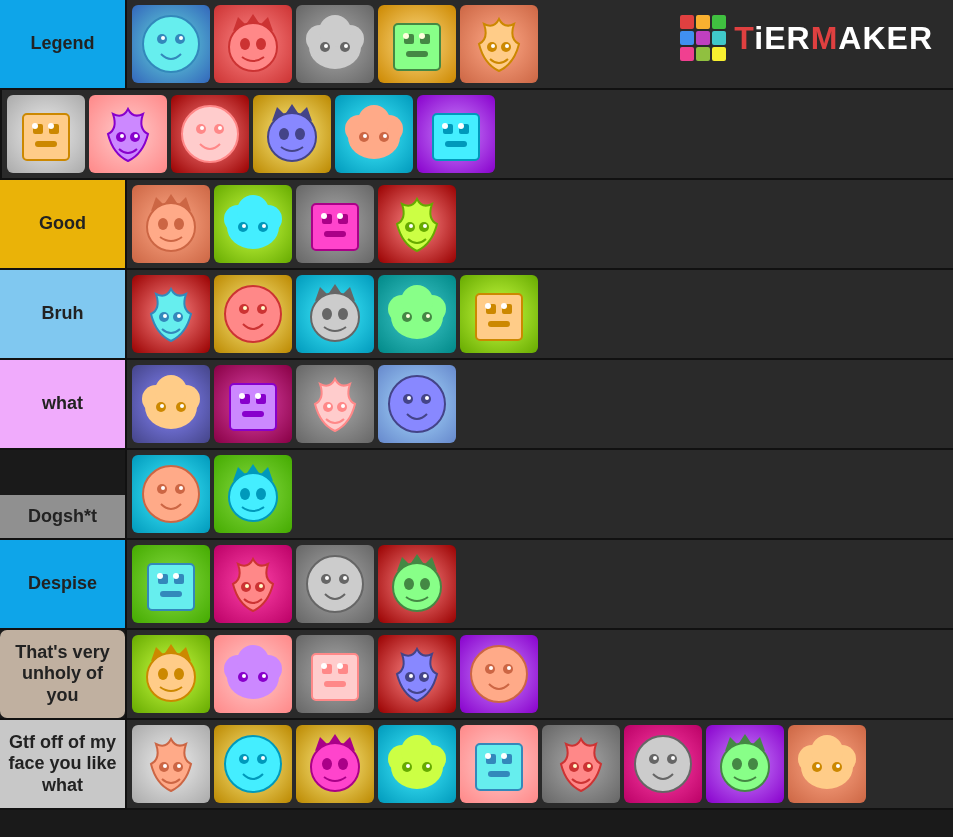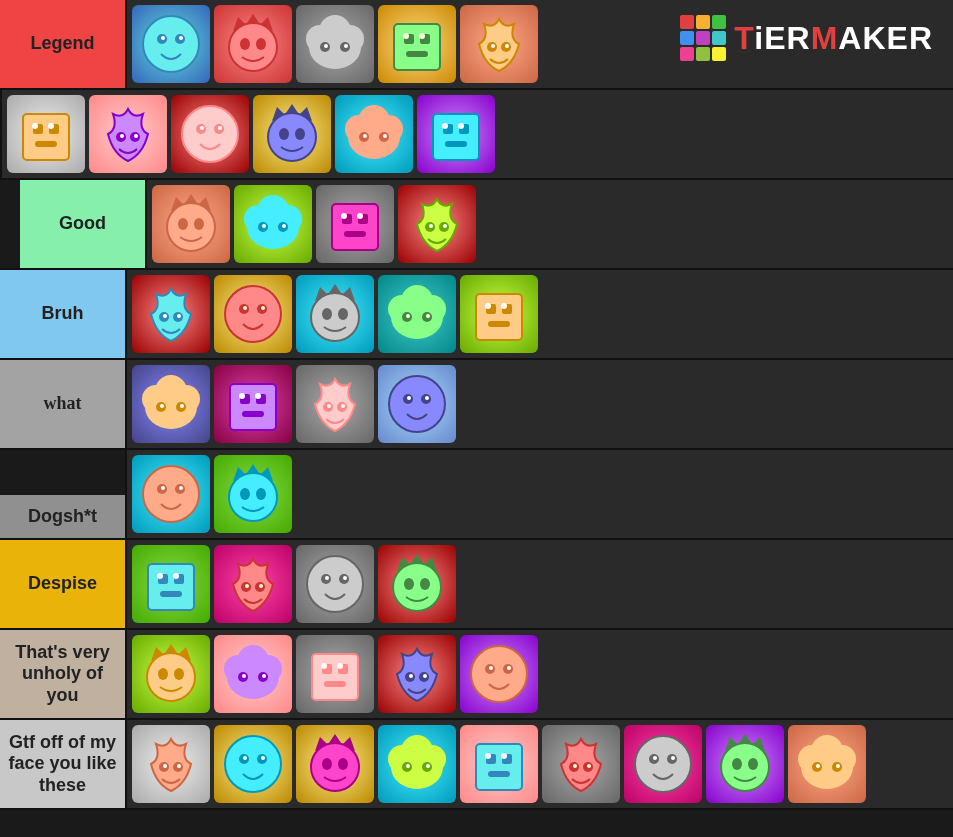--- a/index.html
+++ b/index.html
@@ -124,7 +124,7 @@
 
   <div id="tier-container">
       <div class="tier-row">
-        <div class="tier-label" style="background: #ef4444;">Legend</div>
+        <div class="tier-label" style="background: #0ea5e9;">Legend</div>
         <div class="tier-content">
           <div class="char c1">
             <svg width="70" height="70" viewBox="0 0 70 70">

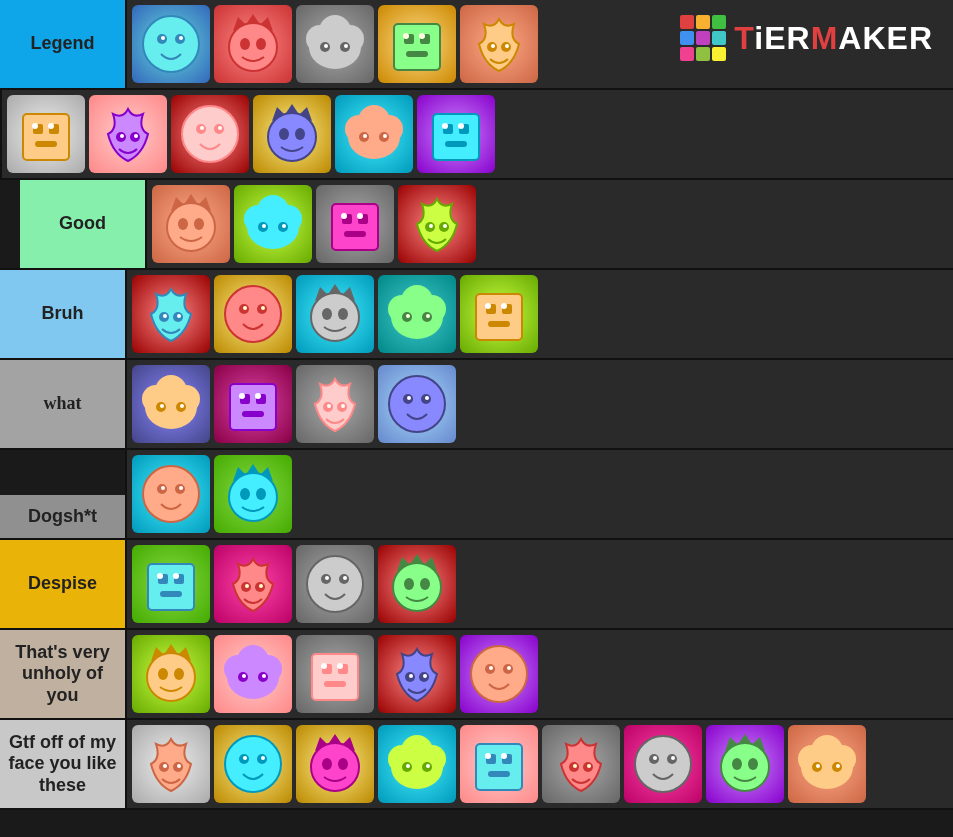--- a/index.html
+++ b/index.html
@@ -249,7 +249,7 @@
         </div>
       </div>
       <div class="tier-row">
-        <div class="tier-label" style="background: #86efac; margin-left: 20px;">Good</div>
+        <div class="tier-label" style="background: #eab308;">Good</div>
         <div class="tier-content">
           <div class="char c9">
             <svg width="70" height="70" viewBox="0 0 70 70">

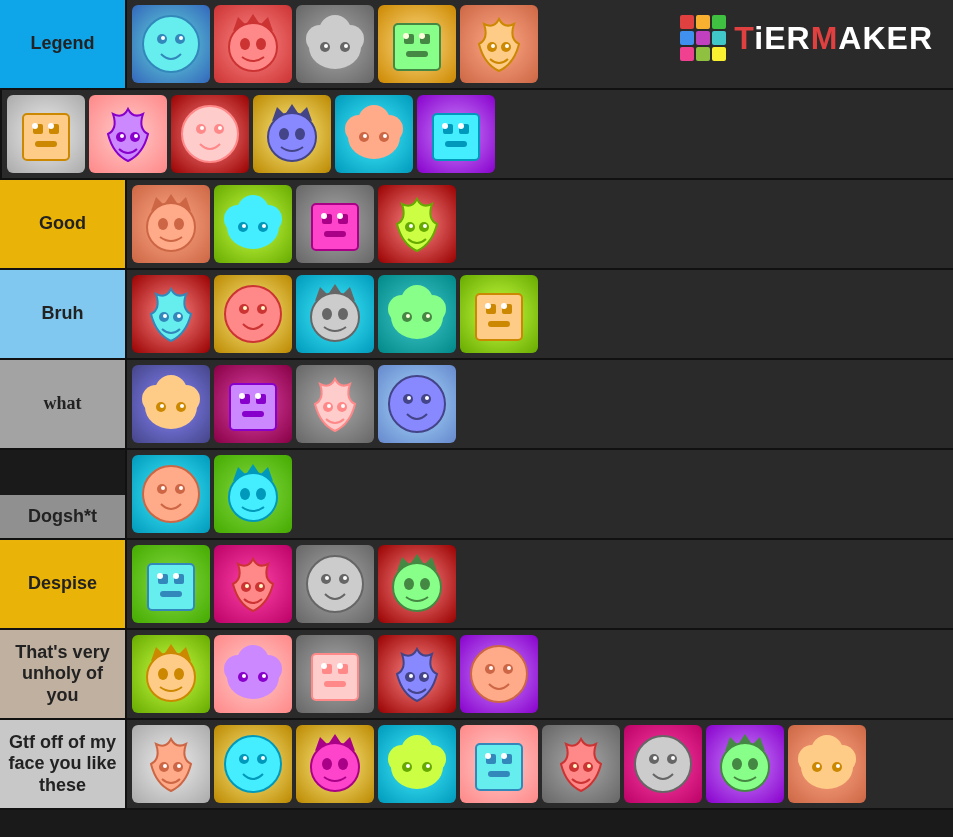--- a/index.html
+++ b/index.html
@@ -355,7 +355,7 @@
         </div>
       </div>
       <div class="tier-row">
-        <div class="tier-label" style="background: #a3a3a3; font-family: Liberation Serif, serif;">what</div>
+        <div class="tier-label" style="background: #f0abfc;">what</div>
         <div class="tier-content">
           <div class="char c8">
             <svg width="70" height="70" viewBox="0 0 70 70">

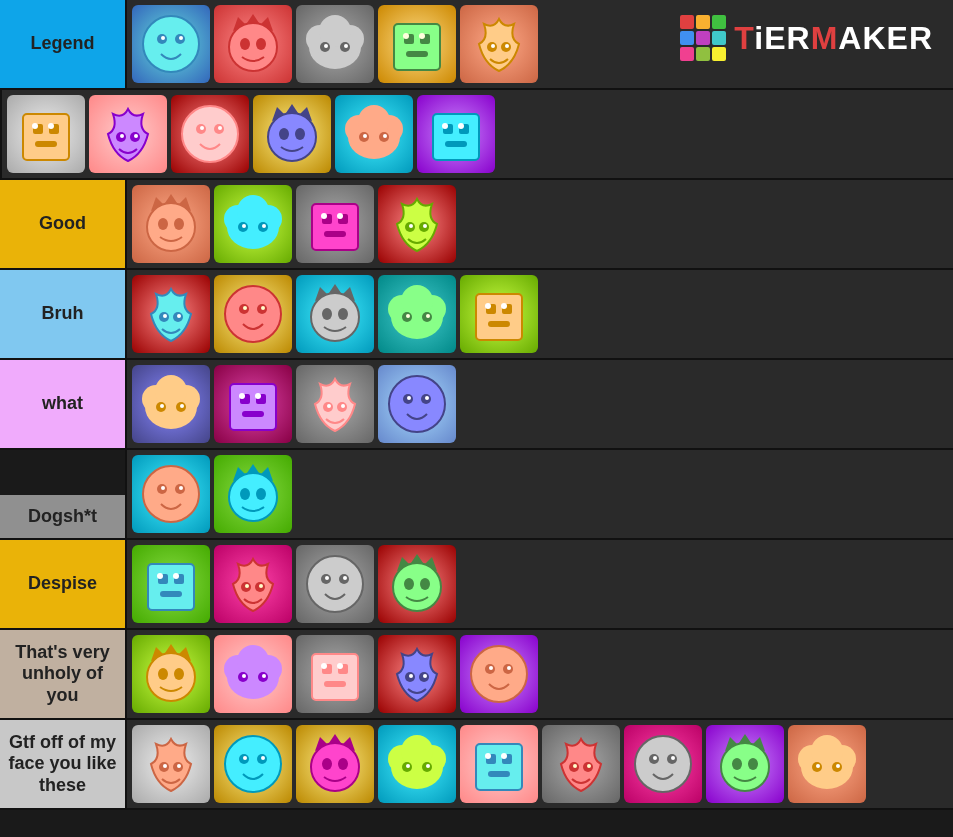--- a/index.html
+++ b/index.html
@@ -428,7 +428,7 @@
         </div>
       </div>
       <div class="tier-row">
-        <div class="tier-label" style="background: #eab308;">Despise</div>
+        <div class="tier-label" style="background: #0ea5e9;">Despise</div>
         <div class="tier-content">
           <div class="char c21">
             <svg width="70" height="70" viewBox="0 0 70 70">

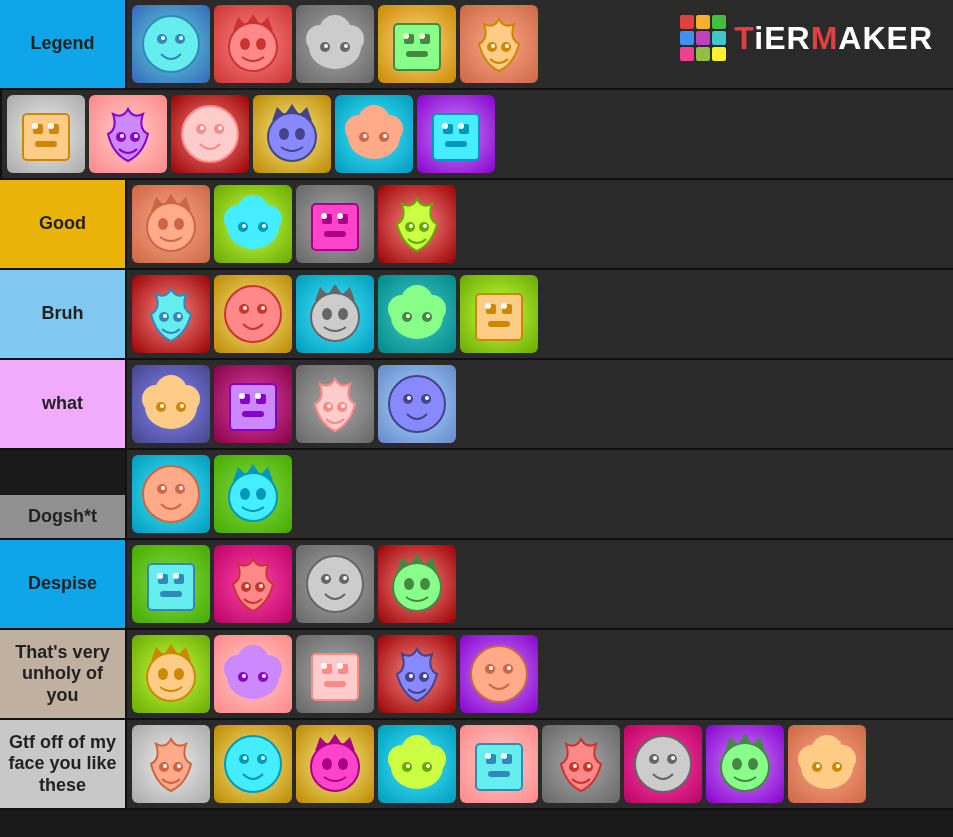--- a/index.html
+++ b/index.html
@@ -474,7 +474,7 @@
         </div>
       </div>
       <div class="tier-row">
-        <div class="tier-label" style="background: rgb(192, 176, 160);">That's very unholy of you</div>
+        <div class="tier-label" style="background: rgb(192, 176, 160); border-radius: 7px;">That's very unholy of you</div>
         <div class="tier-content">
           <div class="char c12">
             <svg width="70" height="70" viewBox="0 0 70 70">

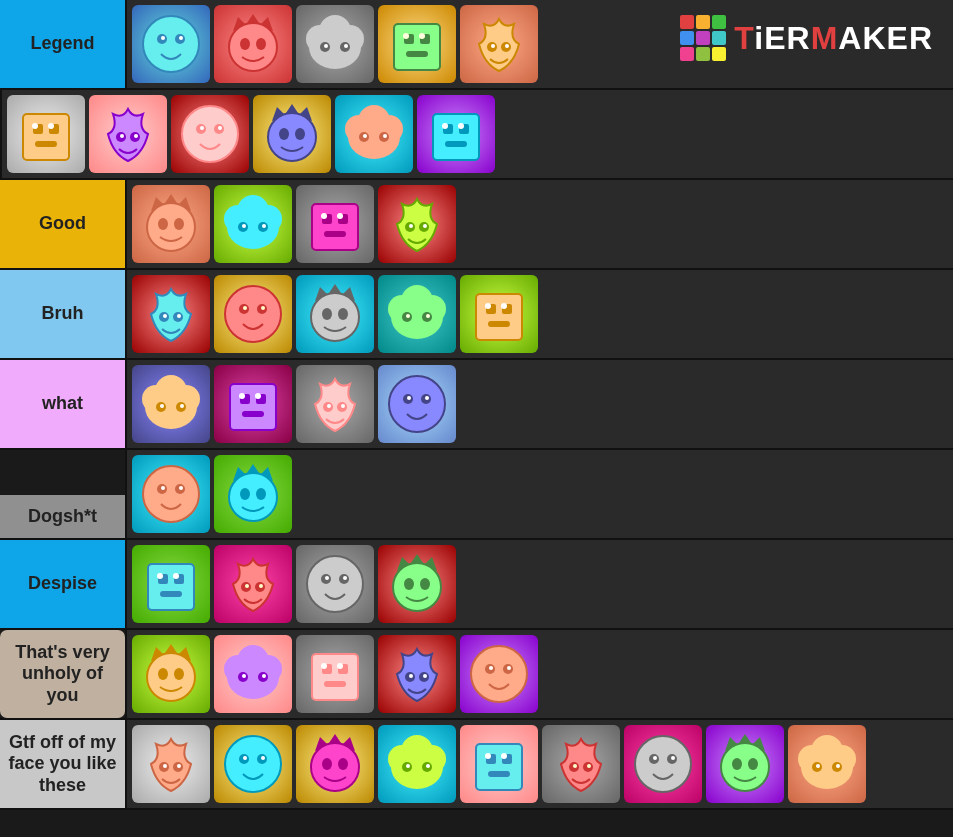--- a/index.html
+++ b/index.html
@@ -532,7 +532,7 @@
         </div>
       </div>
       <div class="tier-row">
-        <div class="tier-label" style="background: rgb(200, 200, 200);">Gtf off of my face you like these</div>
+        <div class="tier-label" style="background: rgb(200, 200, 200);">Gtf off of my face you like what</div>
         <div class="tier-content">
           <div class="char c14">
             <svg width="70" height="70" viewBox="0 0 70 70">

